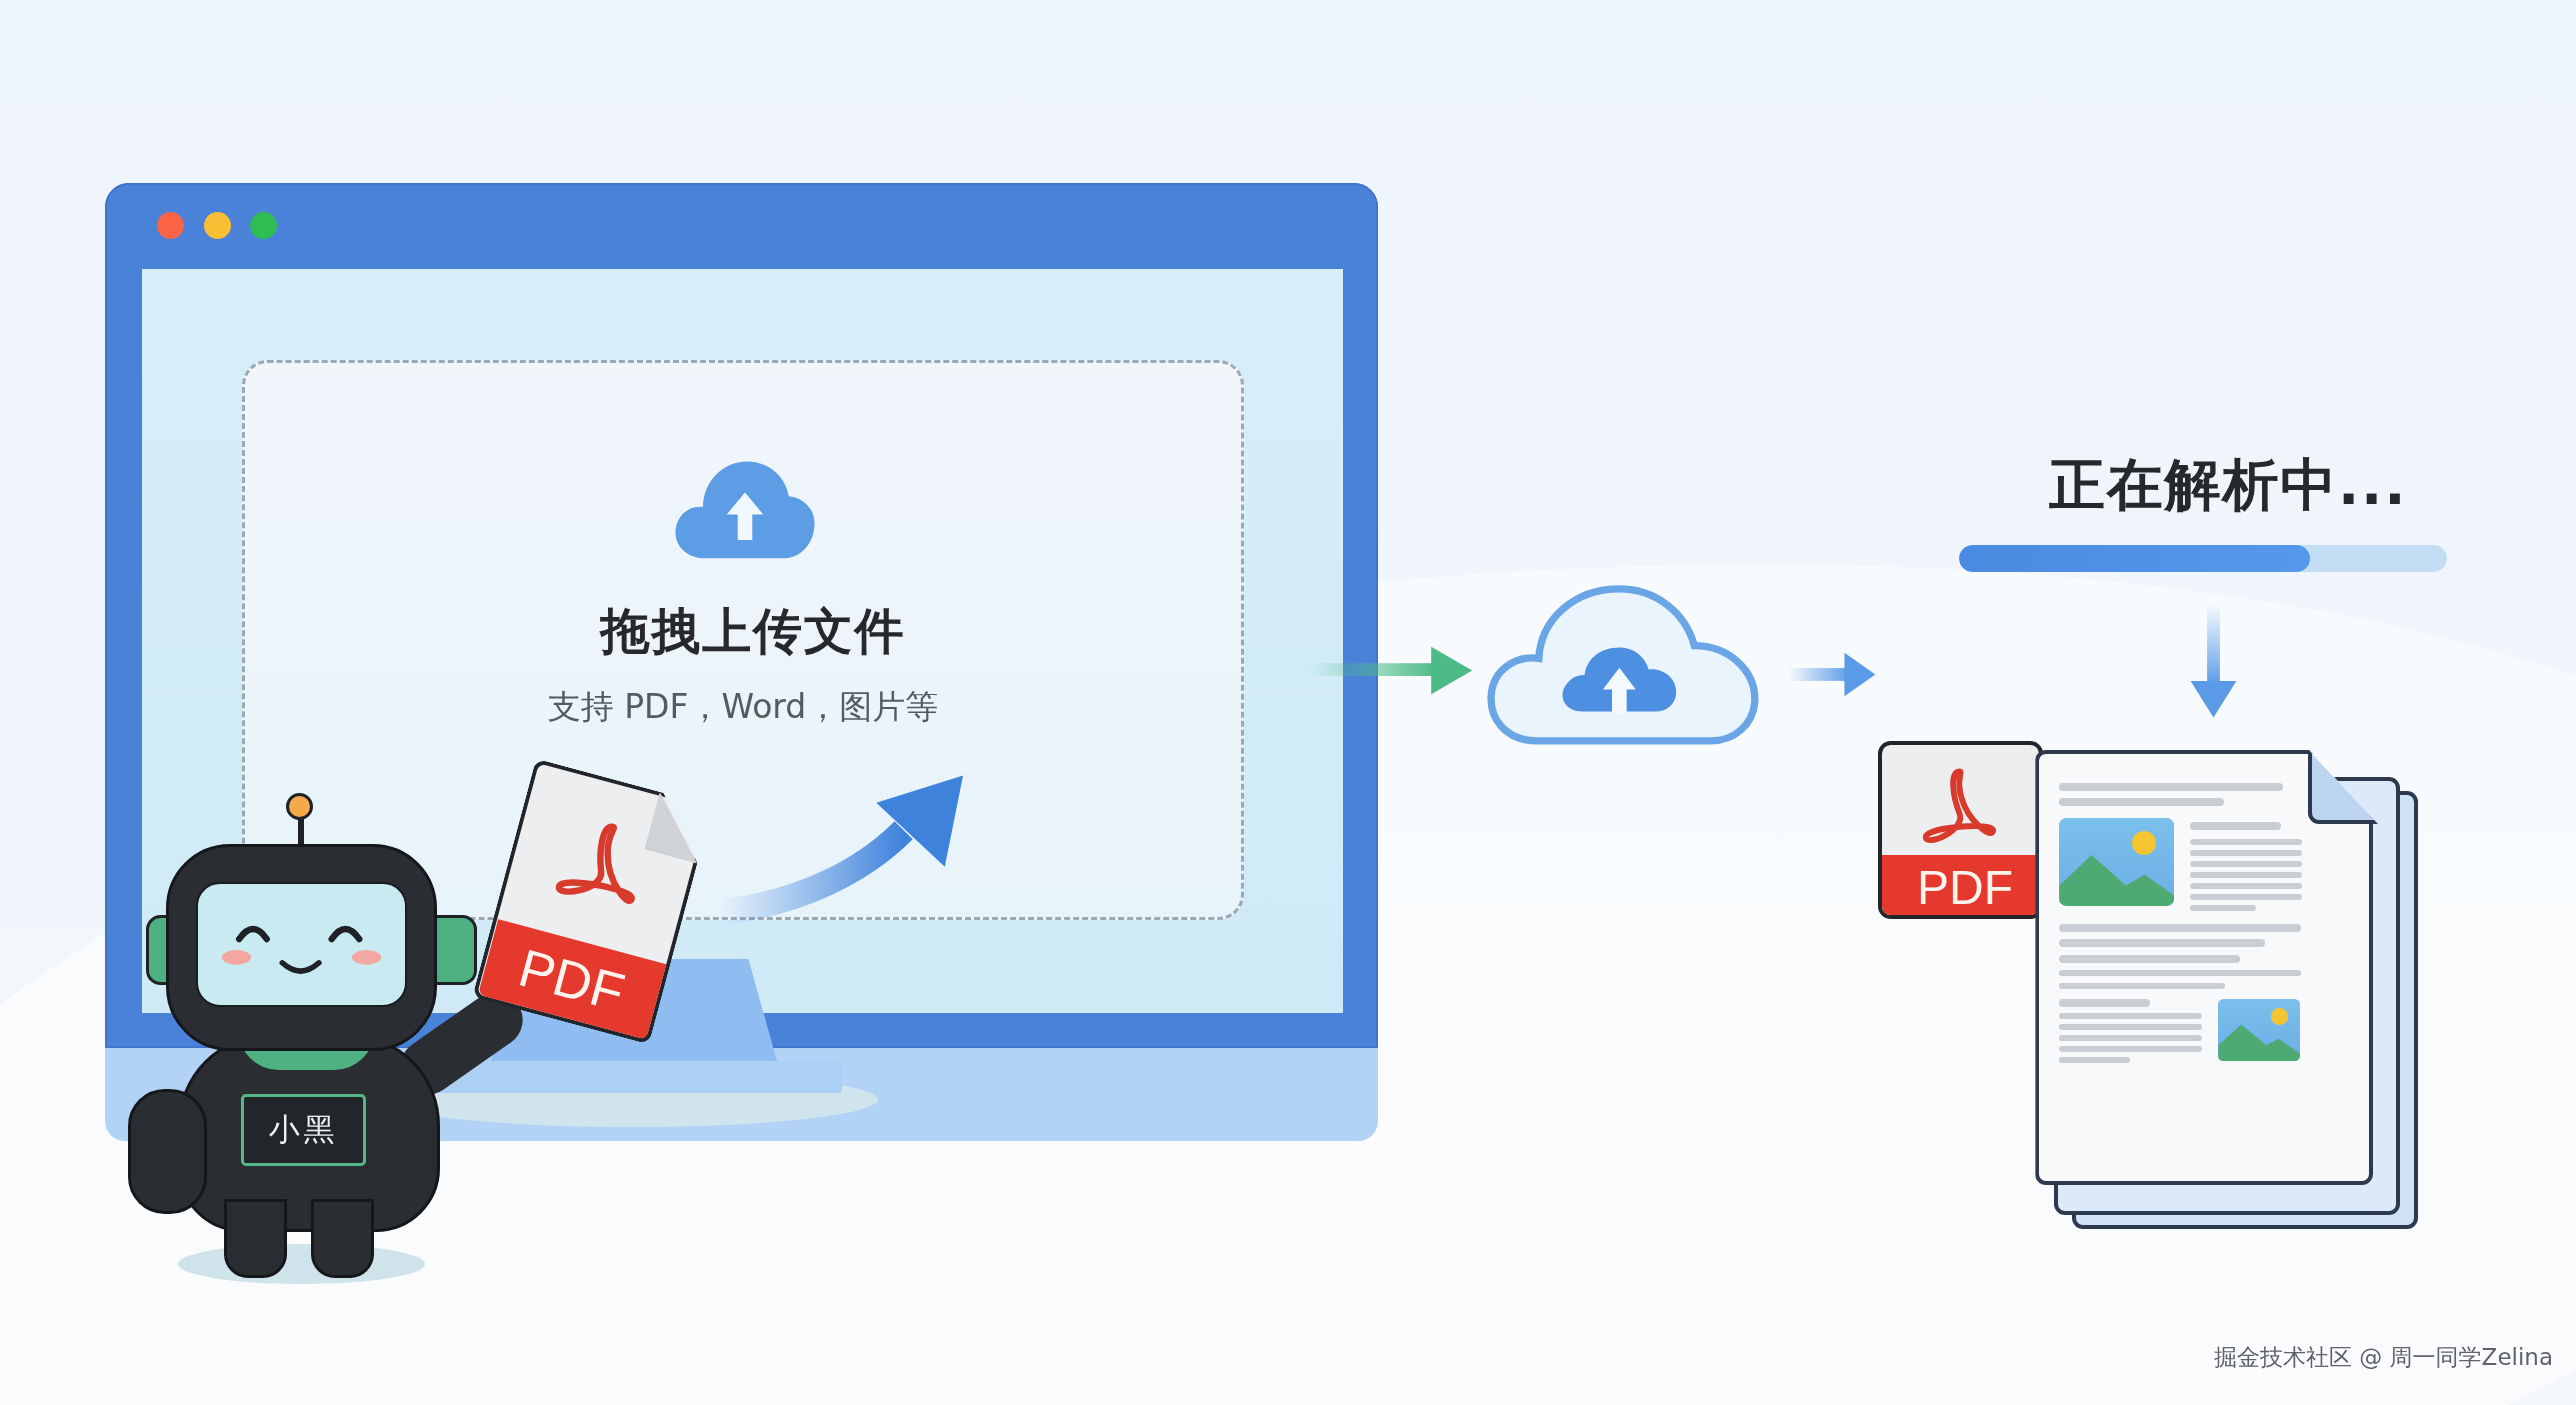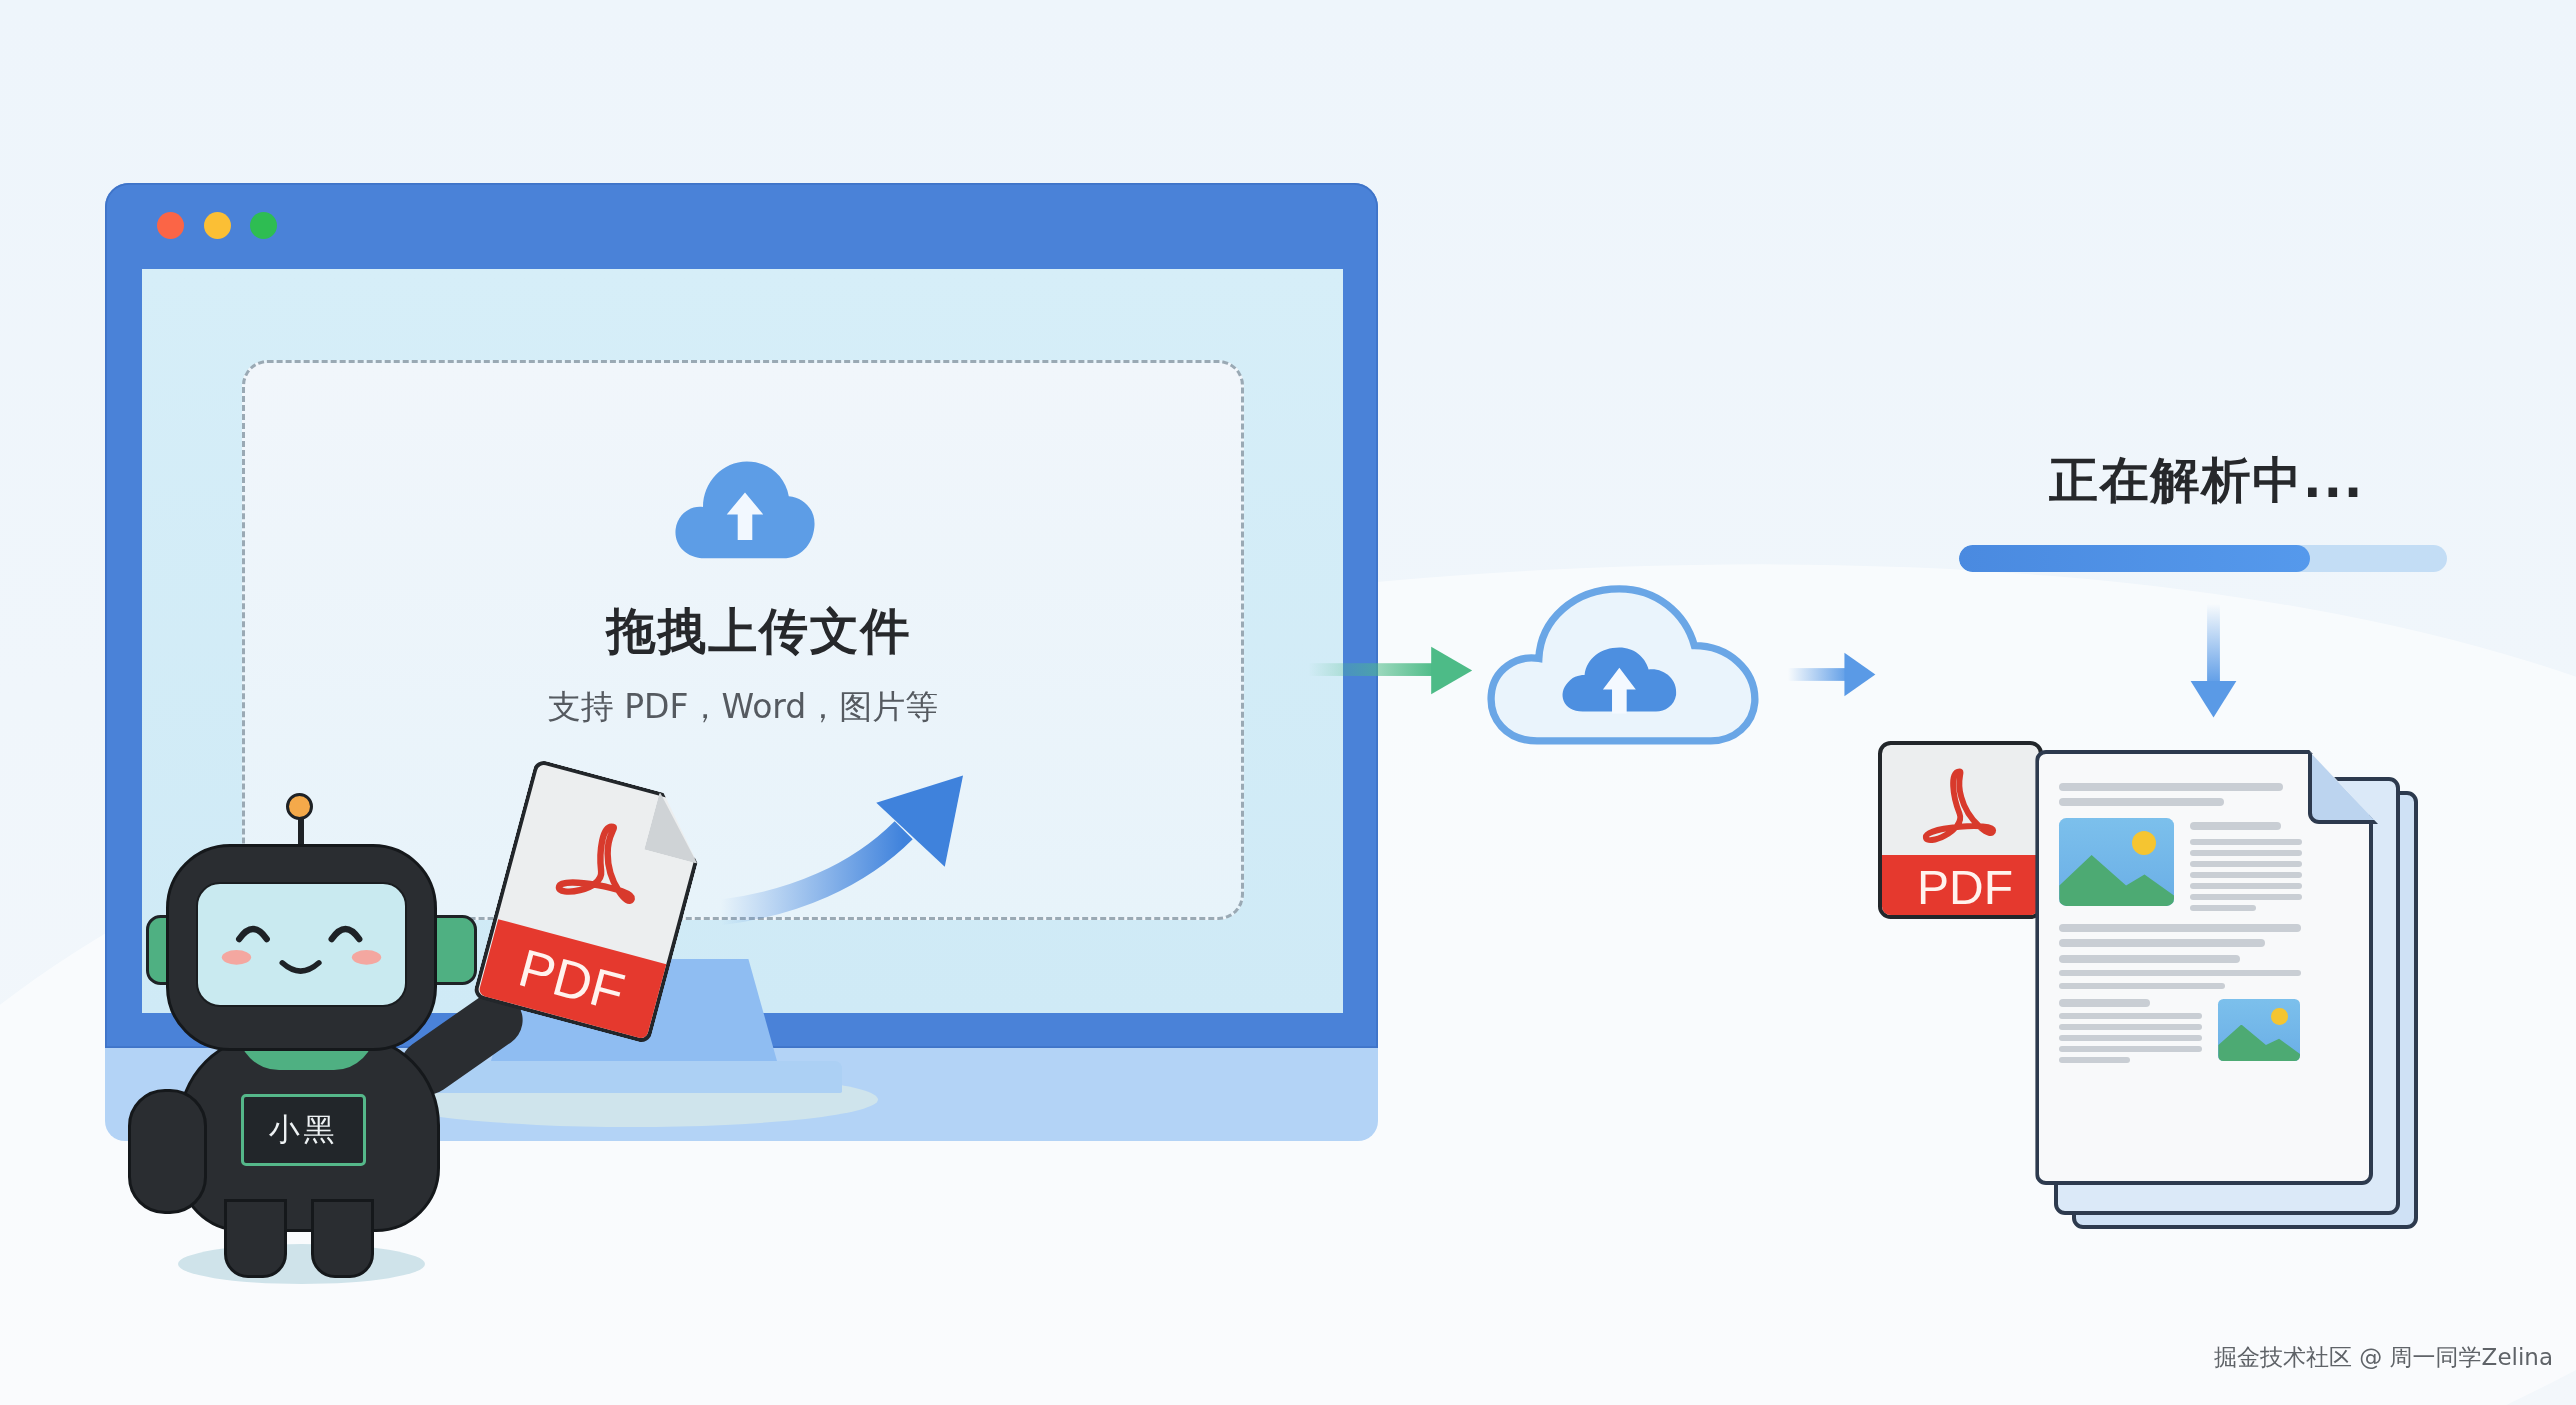--- a/index.html
+++ b/index.html
@@ -25,7 +25,7 @@
   .base{left:428px;top:1061px;width:414px;height:32px;background:#acd0f4;border-radius:7.3px 7.3px 1.8px 1.8px;}
   .base-shadow{left:384px;top:1072px;width:494px;height:55px;border-radius:50%;background:#cfe4ec;}
   
-  .status{left:2049px;top:448px;font-size:49px;font-weight:bold;color:#26282b;letter-spacing:1.8px;}
+  .status{left:2049px;top:448px;font-size:56px;font-weight:bold;color:#26282b;letter-spacing:1.8px;}
   .progress{left:1959px;top:545px;width:488px;height:27.4px;border-radius:13.7px;background:#c3ddf5;overflow:hidden;}
   .progress-fill{height:100%;border-radius:13.7px;background:linear-gradient(90deg,#4a8ae0,#5599ec);}
   .watermark{left:2214px;top:1342px;font-size:23px;color:#5f6368;}

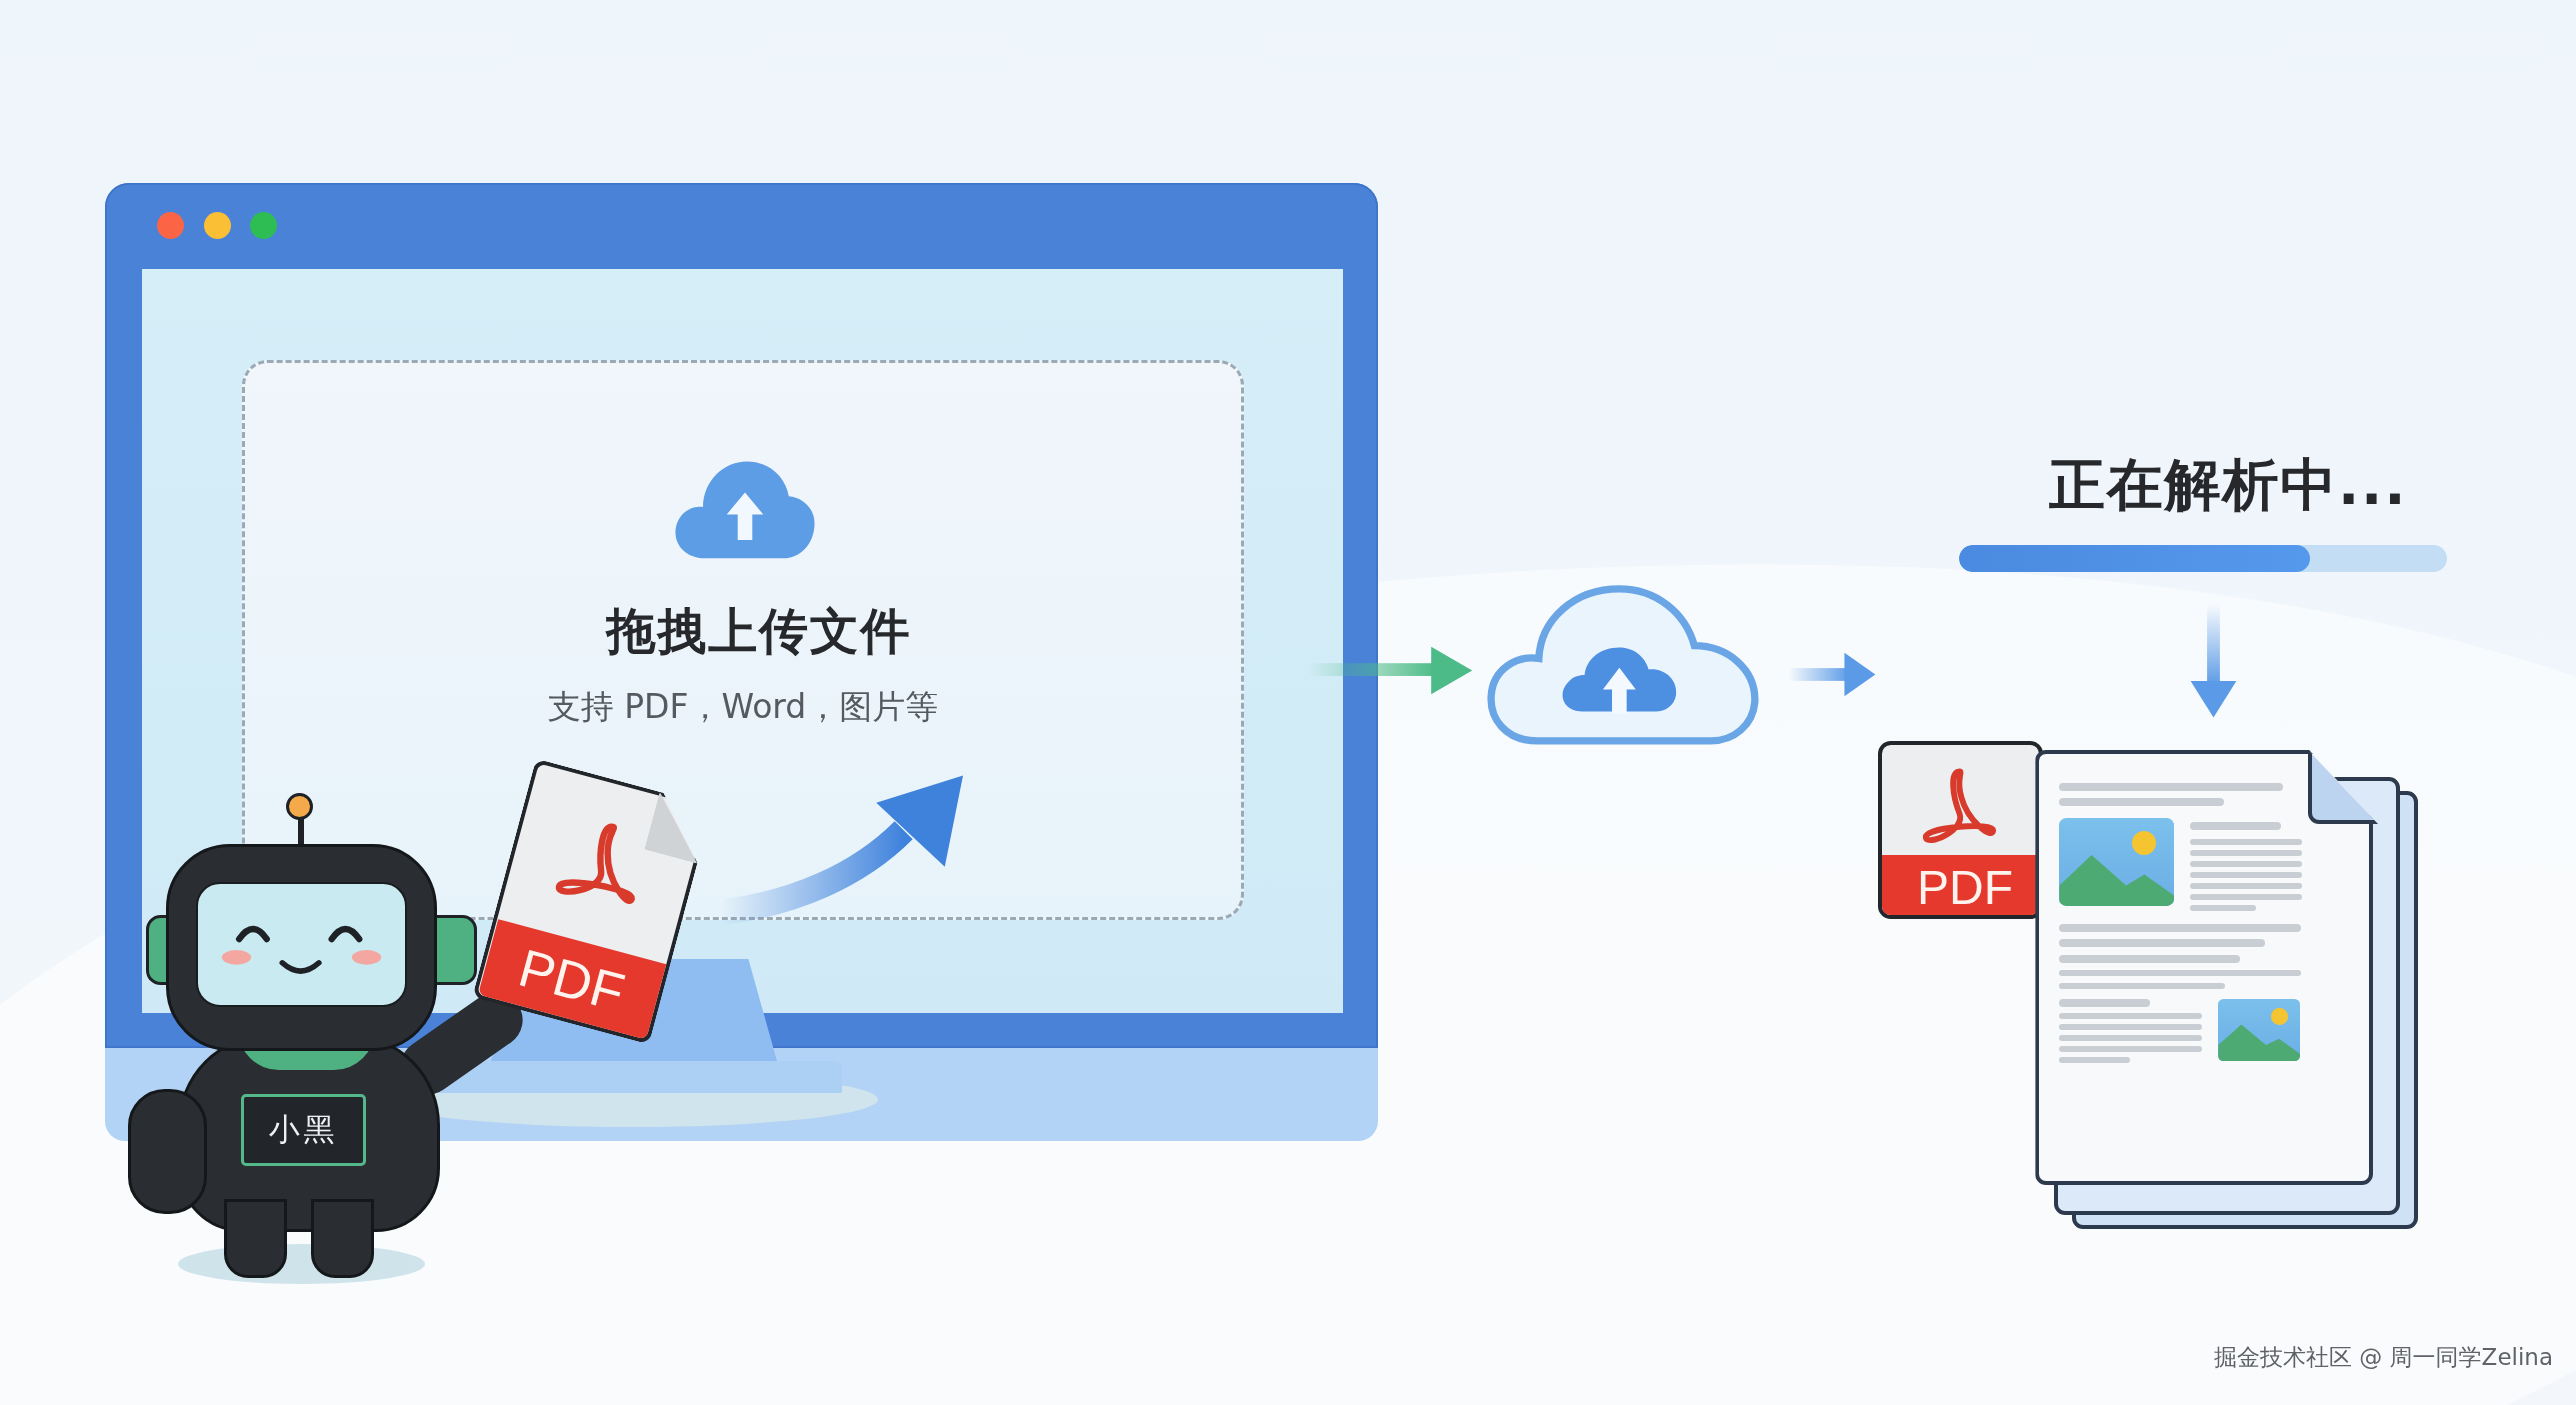--- a/index.html
+++ b/index.html
@@ -18,7 +18,7 @@
   .dot{top:29px;width:27.4px;height:27.4px;border-radius:50%;}
   .dropzone{left:100px;top:91px;width:1002px;height:560px;border:3.7px dashed #9aa9b4;border-radius:25.6px;
     background:linear-gradient(180deg,#f1f6fb,#e7f3fa);box-sizing:border-box;}
-  .dz-title{left:16px;width:100%;top:236px;text-align:center;font-size:49px;font-weight:bold;color:#26282b;letter-spacing:1.8px;}
+  .dz-title{left:10px;width:100%;top:236px;text-align:center;font-size:49px;font-weight:bold;color:#26282b;letter-spacing:1.8px;}
   .dz-sub{left:0;width:100%;top:322px;text-align:center;font-size:33px;color:#555a60;}
   .stand{left:491px;top:959px;width:286px;height:102px;background:#8fbdf2;
     clip-path:polygon(10% 0,90% 0,100% 100%,0 100%);}

